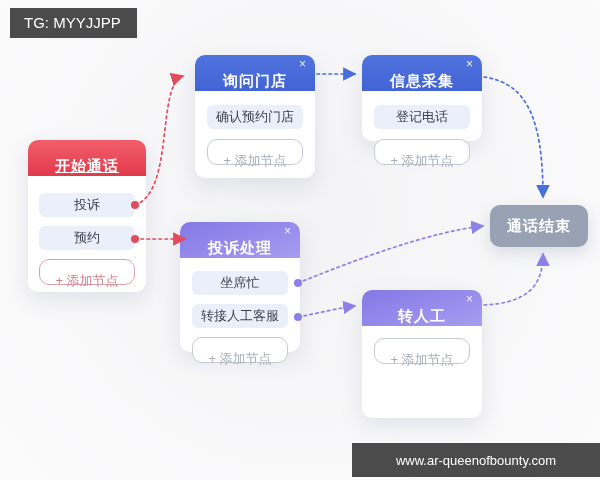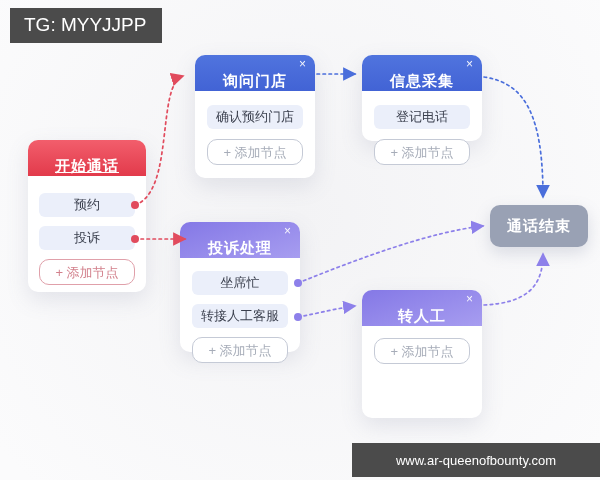--- a/index.html
+++ b/index.html
@@ -77,7 +77,7 @@
   .tg-label{
     position:absolute;left:10px;top:8px;z-index:10;
     background:var(--overlay-bg,#4b4b4b);color:#fff;
-    font-size:19px;padding:6px 16px 7px 14px;
+    font-size:15px;padding:6px 16px 7px 14px;
   }
   .watermark{
     position:absolute;left:352px;top:443px;width:248px;height:34px;z-index:10;

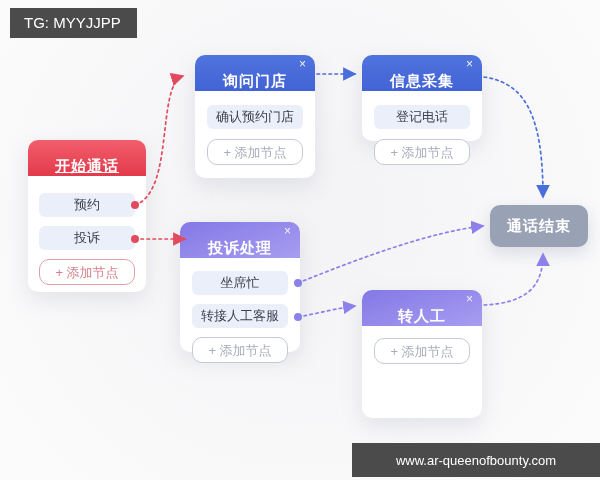--- a/index.html
+++ b/index.html
@@ -38,7 +38,7 @@
     background:#fff;border:1px solid var(--add-border,#c5cad6);
     color:var(--add-text,#a6acb8);border-radius:10px;height:26px;flex:0 0 26px;
     font-size:13px;text-align:center;cursor:pointer;
-    font-family:"Liberation Sans","DejaVu Sans",sans-serif;padding:4px;
+    font-family:"Liberation Sans","DejaVu Sans",sans-serif;padding:12px;
   }
   .add-red{border-color:var(--add-border-red,#e0a0aa);color:var(--add-text-red,#d2808c);}
 

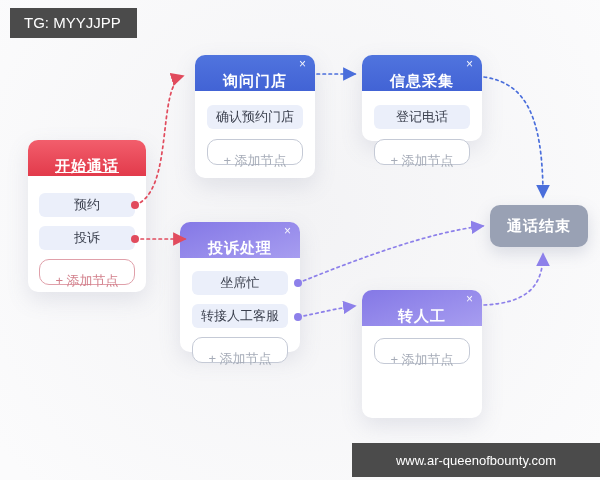--- a/index.html
+++ b/index.html
@@ -118,8 +118,8 @@
     <span>开始通话</span>
   </div>
   <div class="card-body">
+    <div class="chip">投诉</div>
     <div class="chip">预约</div>
-    <div class="chip">投诉</div>
     <button class="add-btn add-red">+ 添加节点</button>
   </div>
 </div>

